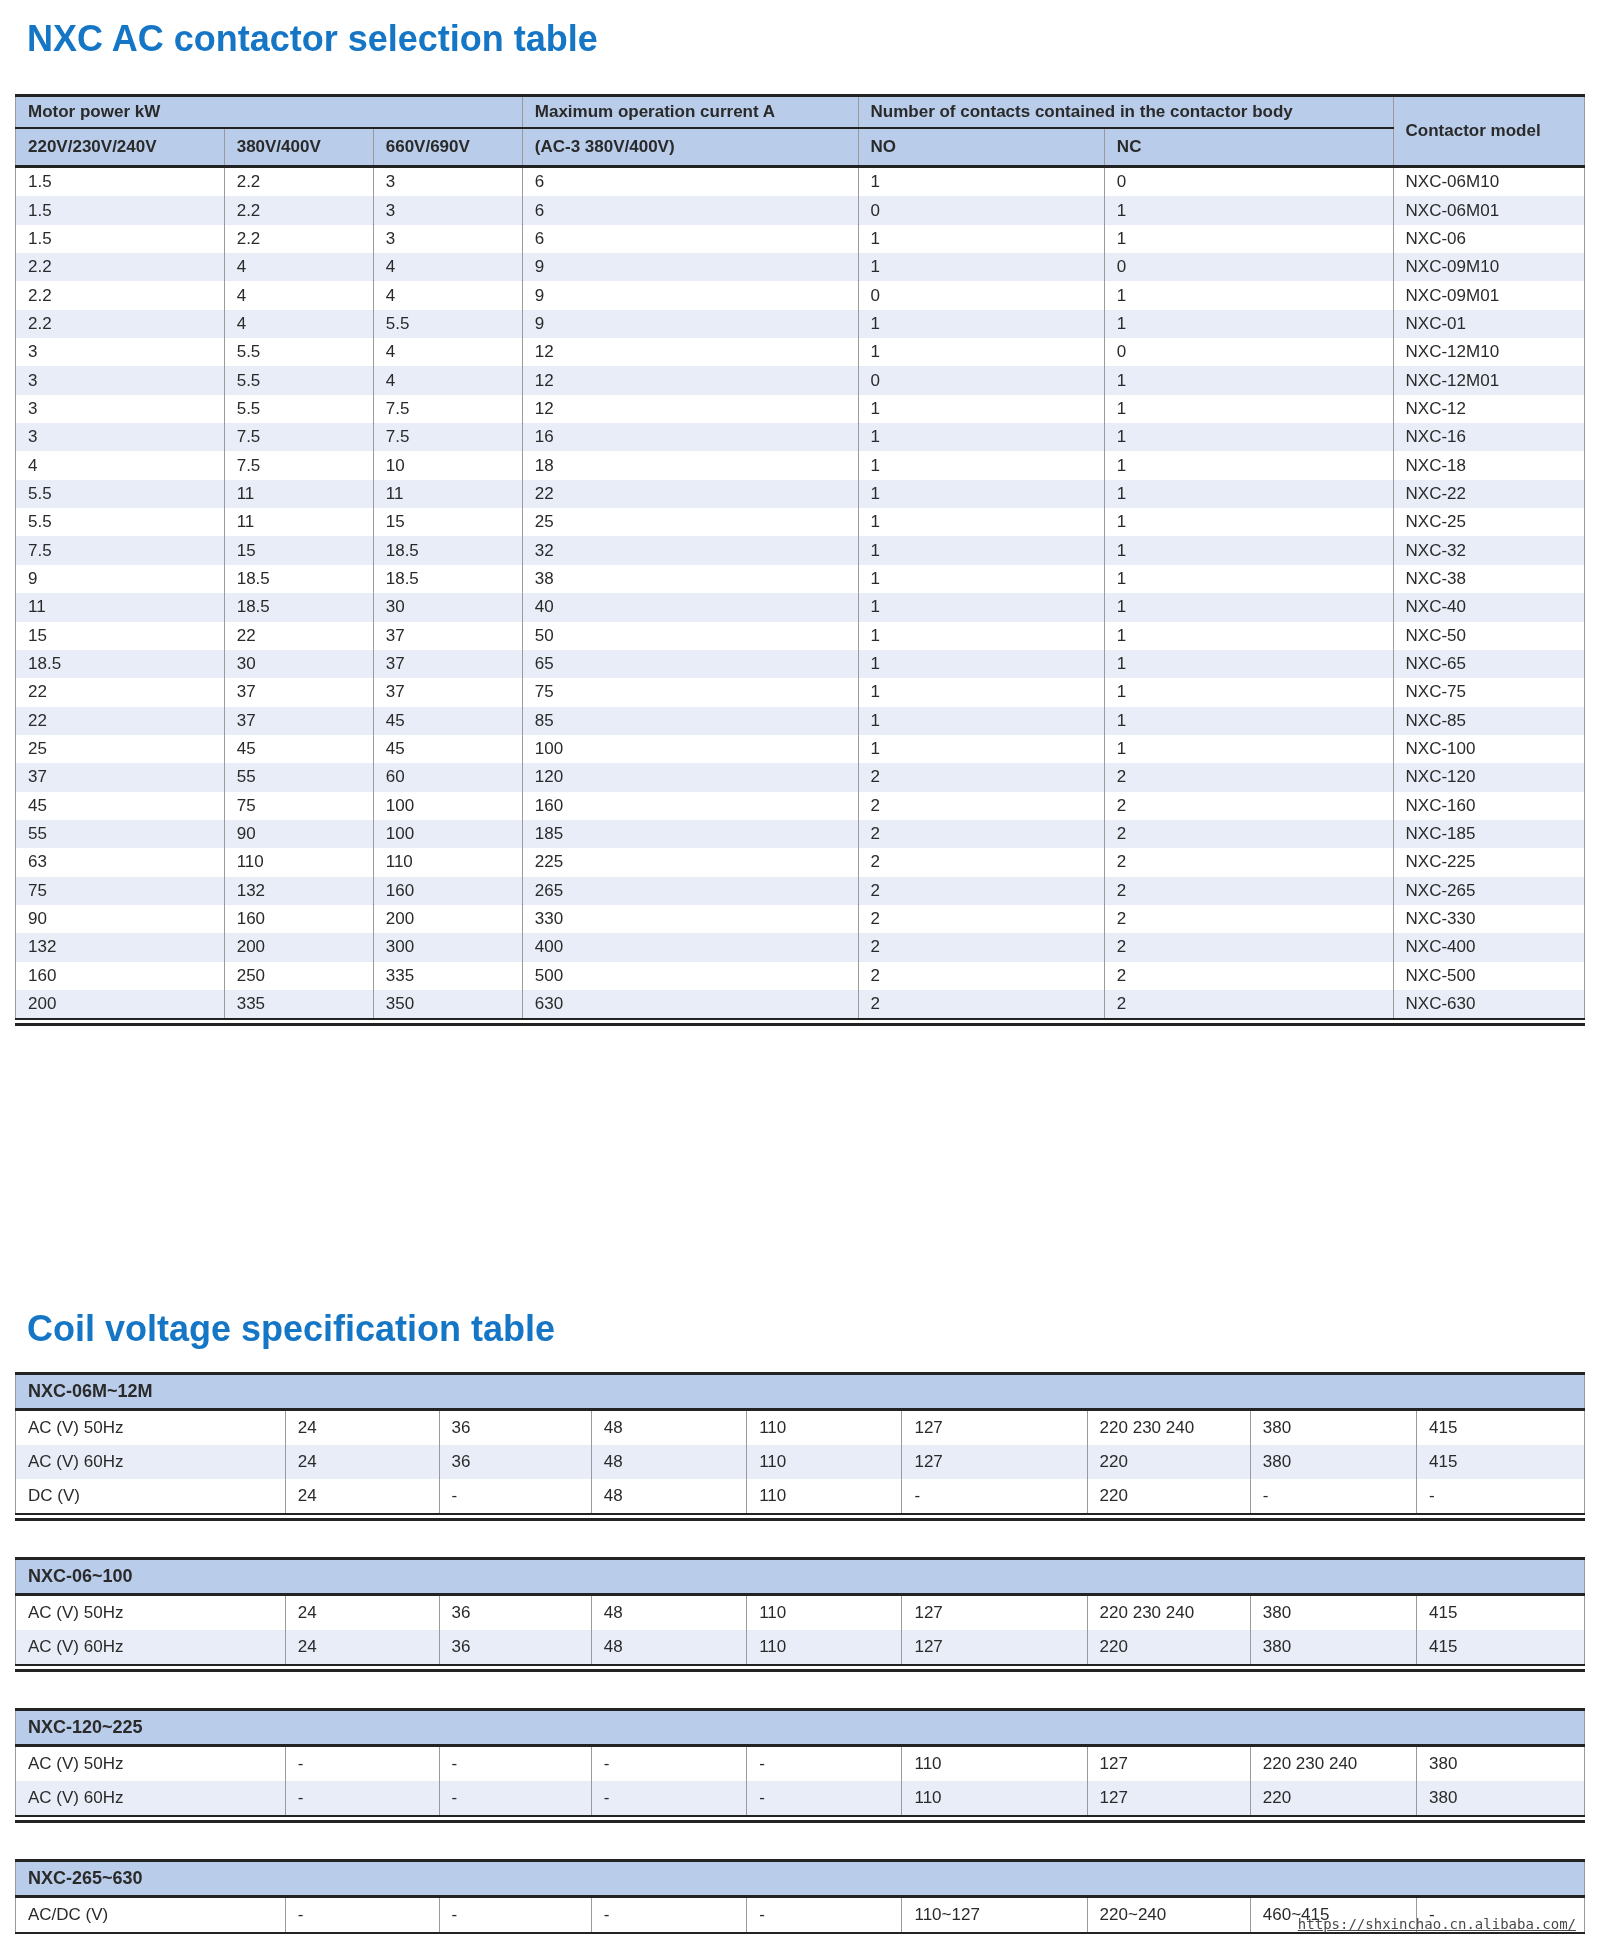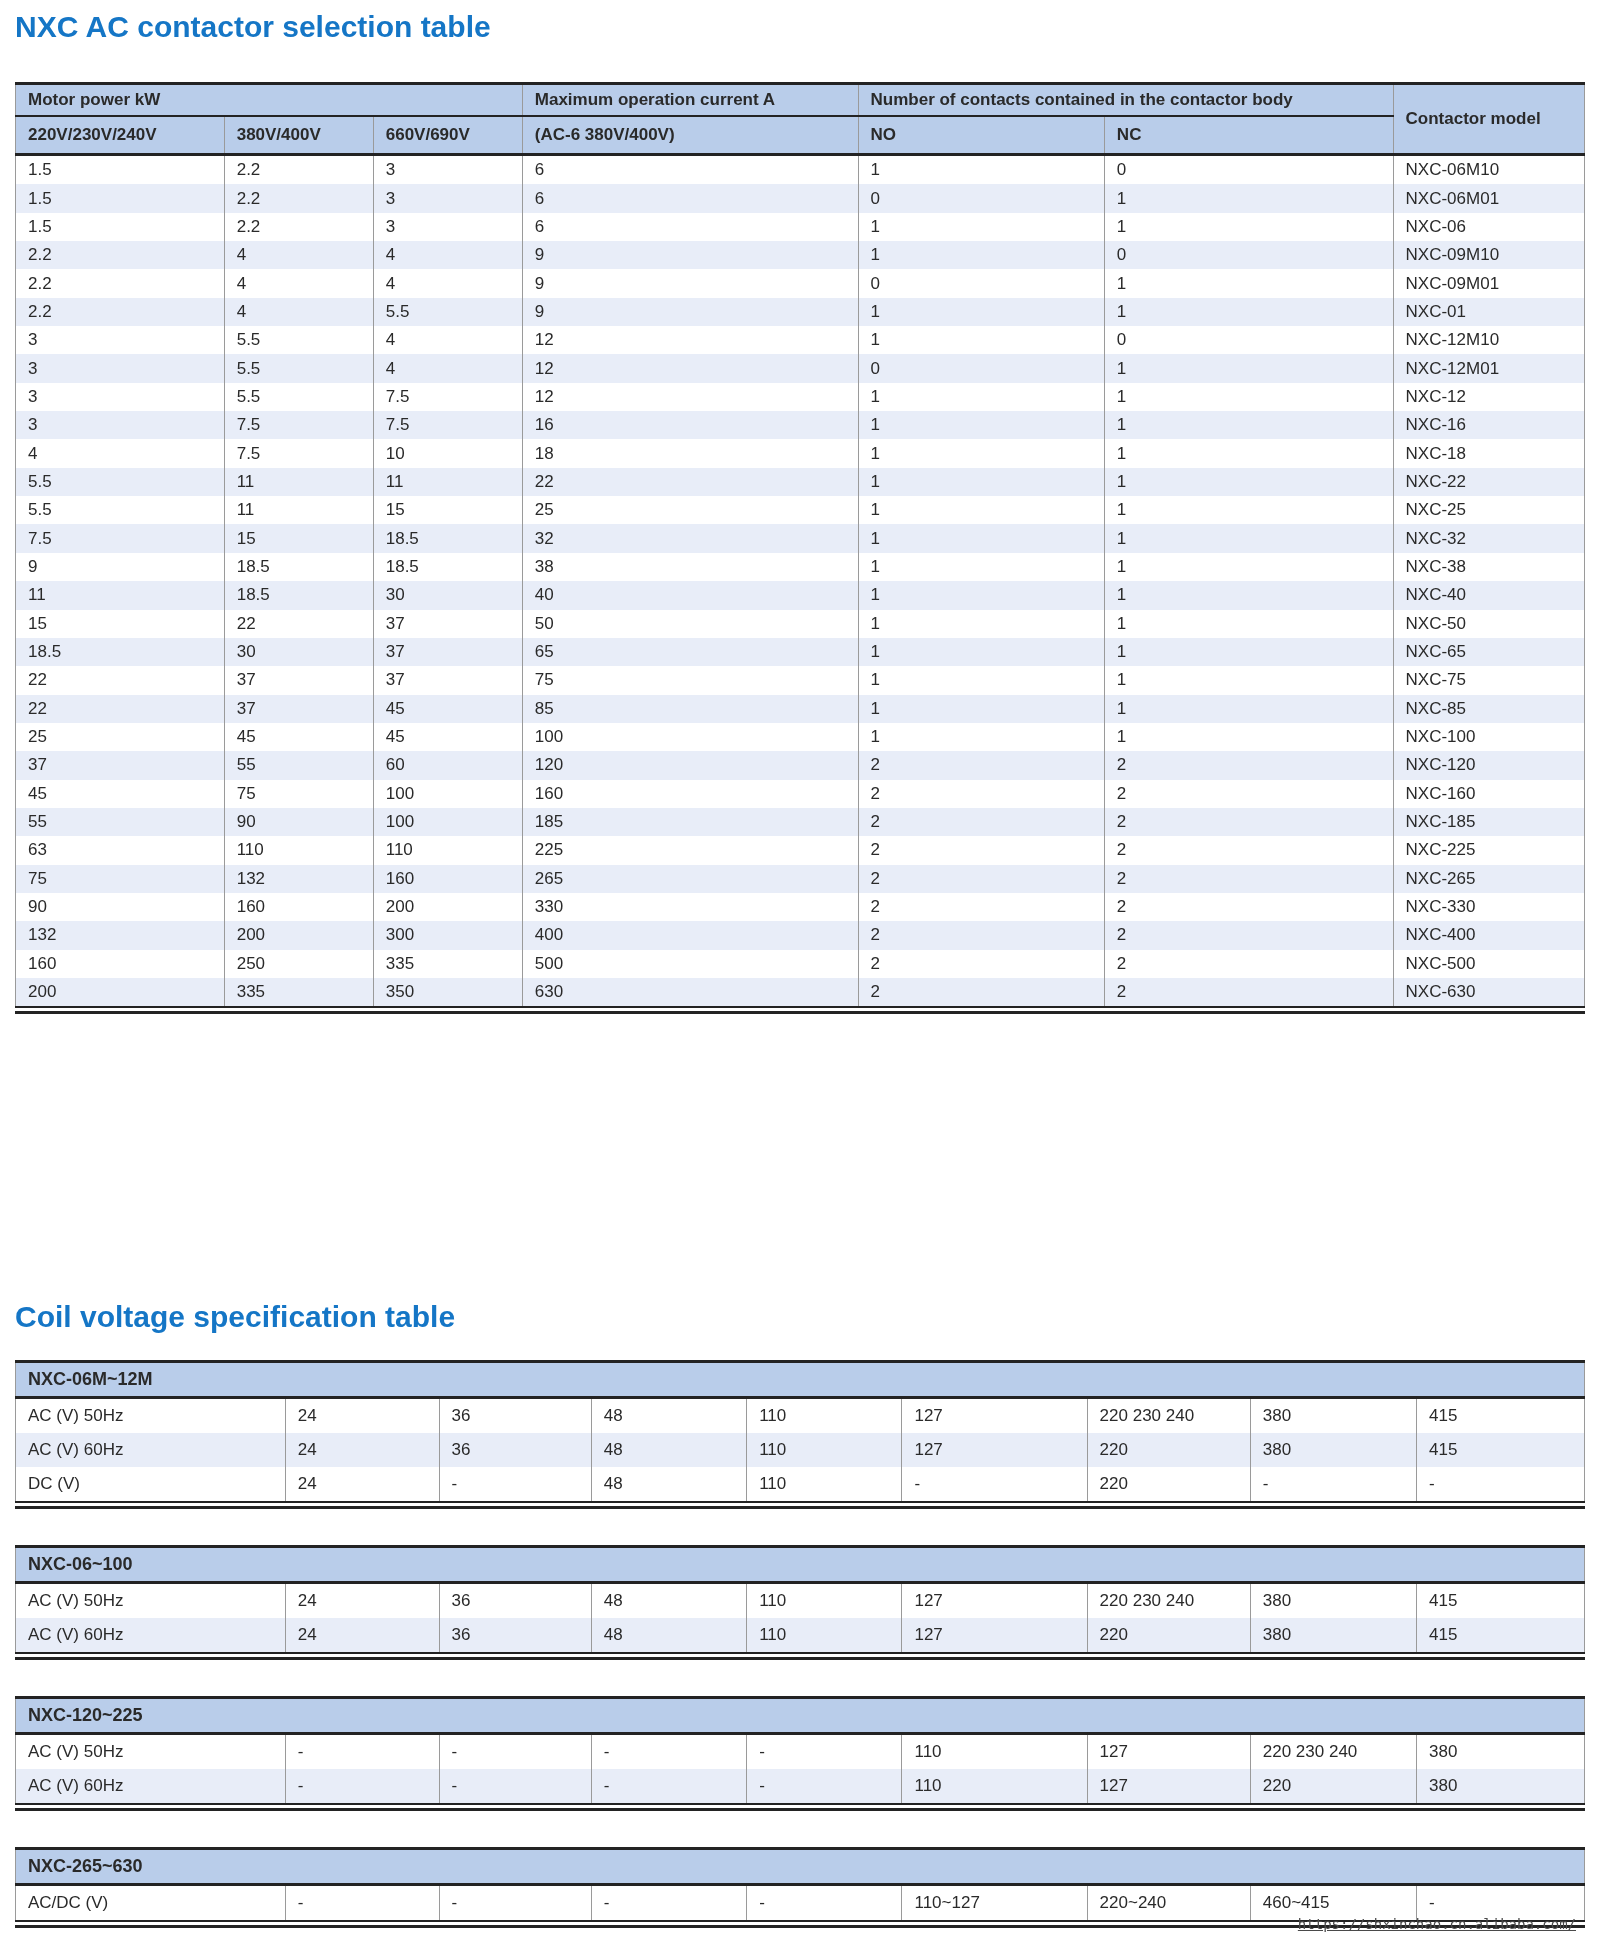--- a/index.html
+++ b/index.html
@@ -14,8 +14,8 @@
   }
   .content{padding:8px 15px 0 15px;}
   h1.doc-title{
-    font-size:30px;line-height:38px;font-weight:bold;color:var(--title);
-    margin:0;letter-spacing:0;
+    font-size:36px;line-height:38px;font-weight:bold;color:var(--title);
+    margin:12px;letter-spacing:0;
   }
   #sel-title{margin-bottom:36px;}
   #coil-title{margin-top:284px;margin-bottom:24px;}

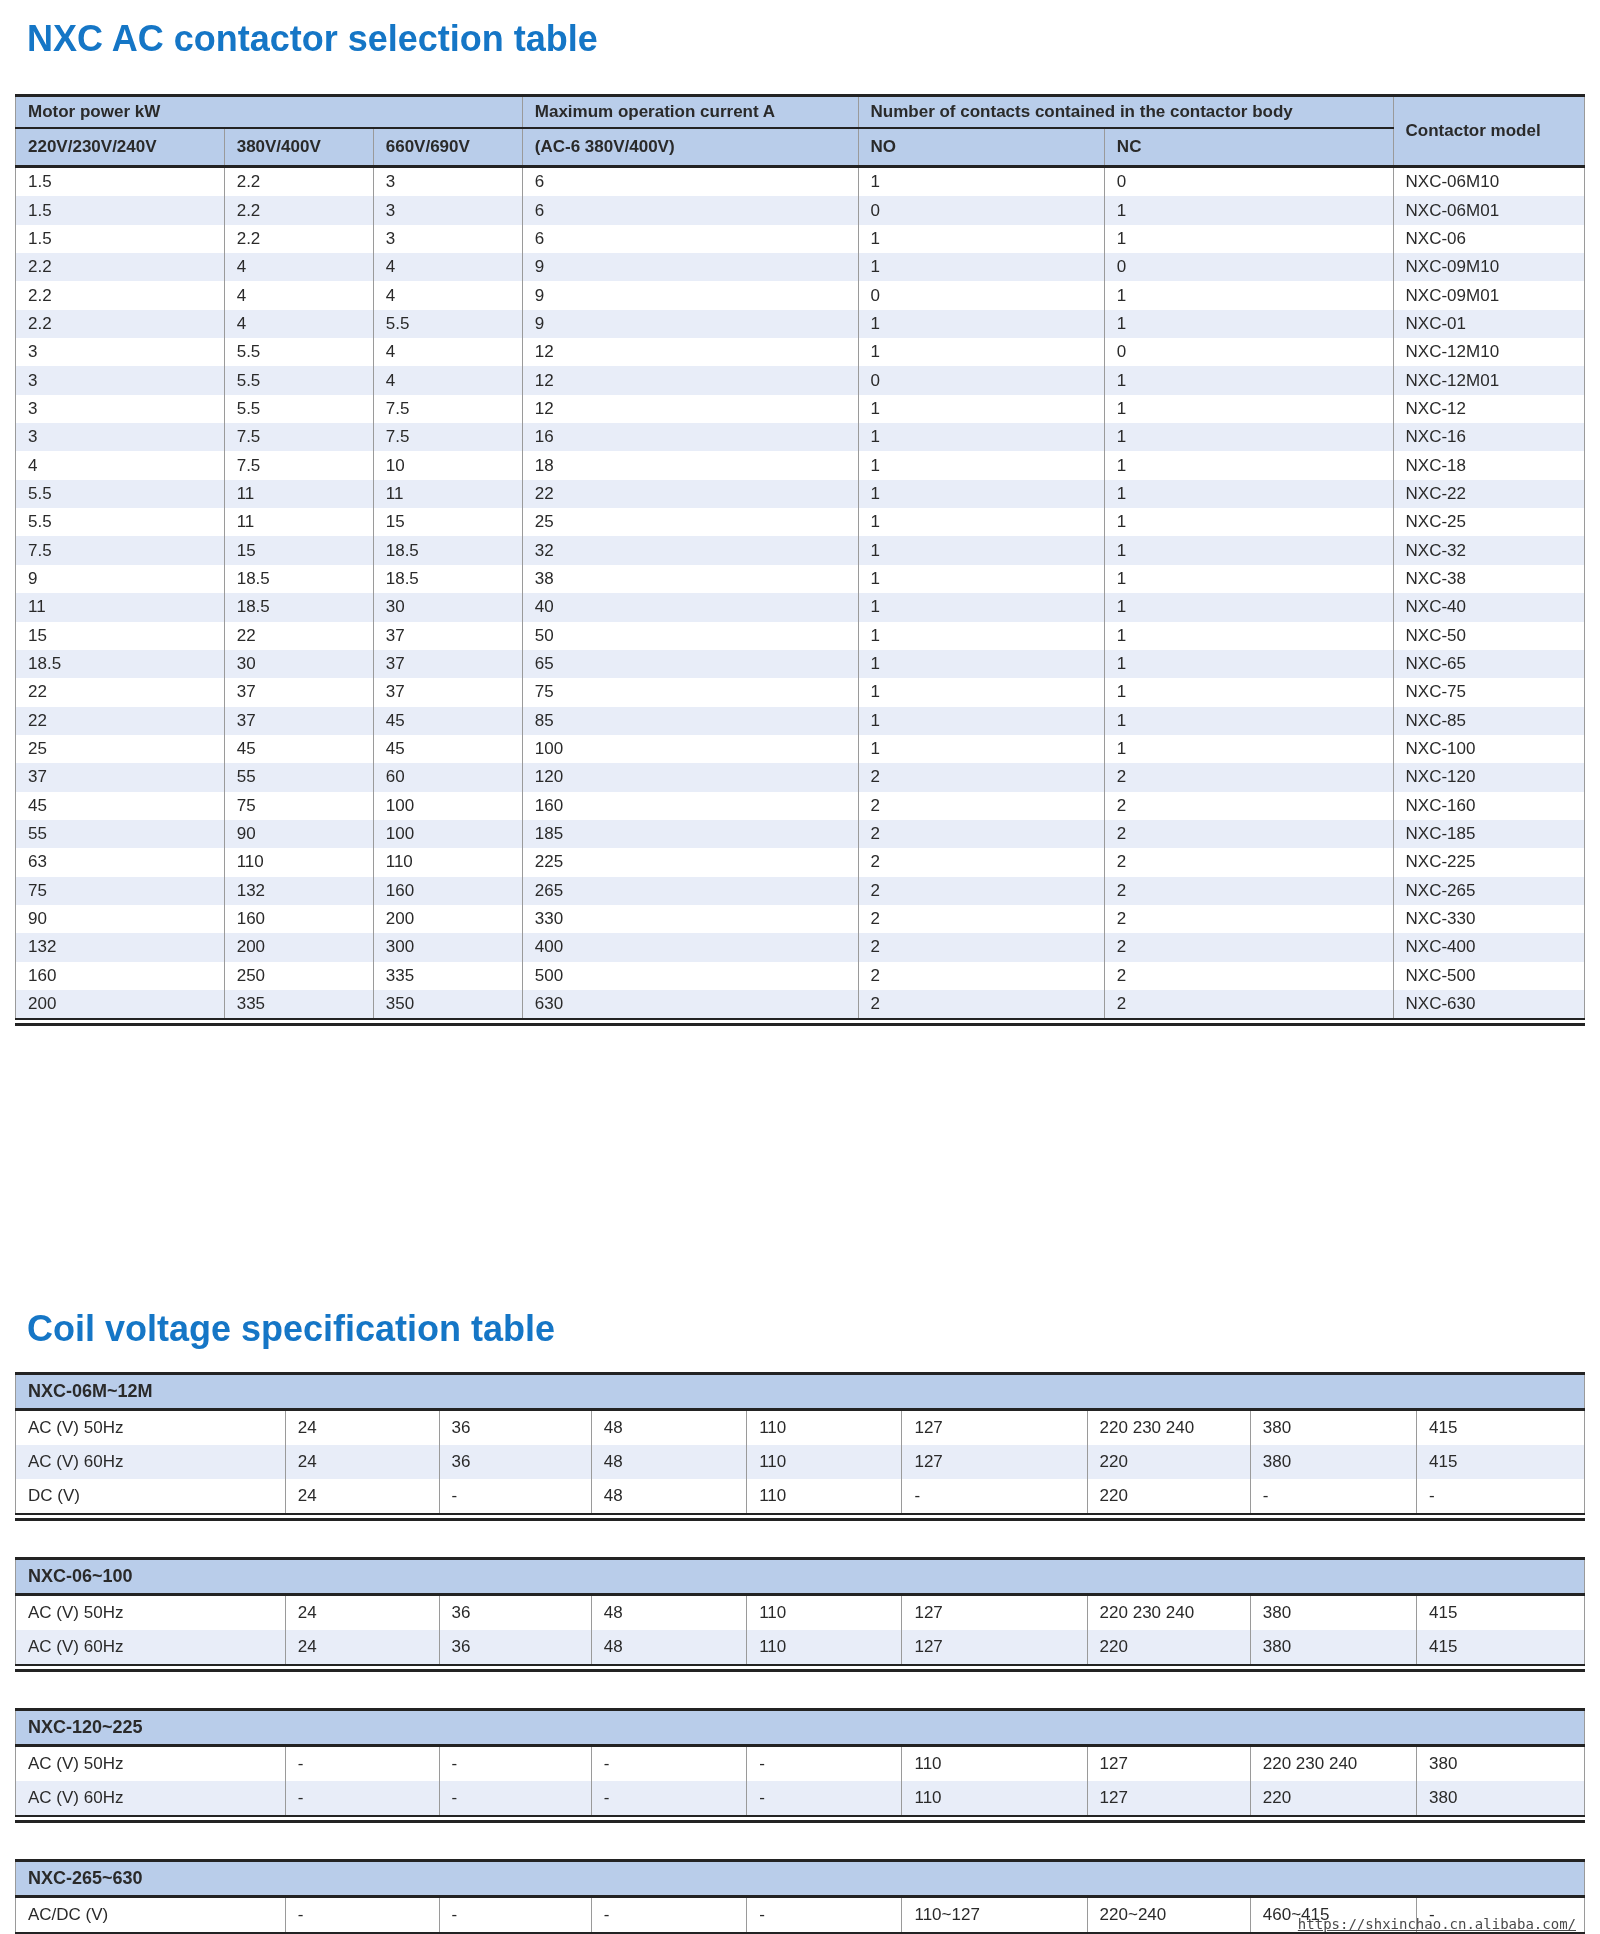--- a/index.html
+++ b/index.html
@@ -67,7 +67,7 @@
         <th>220V/230V/240V</th>
         <th>380V/400V</th>
         <th>660V/690V</th>
-        <th>(AC-6 380V/400V)</th>
+        <th>(AC-3 380V/400V)</th>
         <th>NO</th>
         <th>NC</th>
       </tr>

